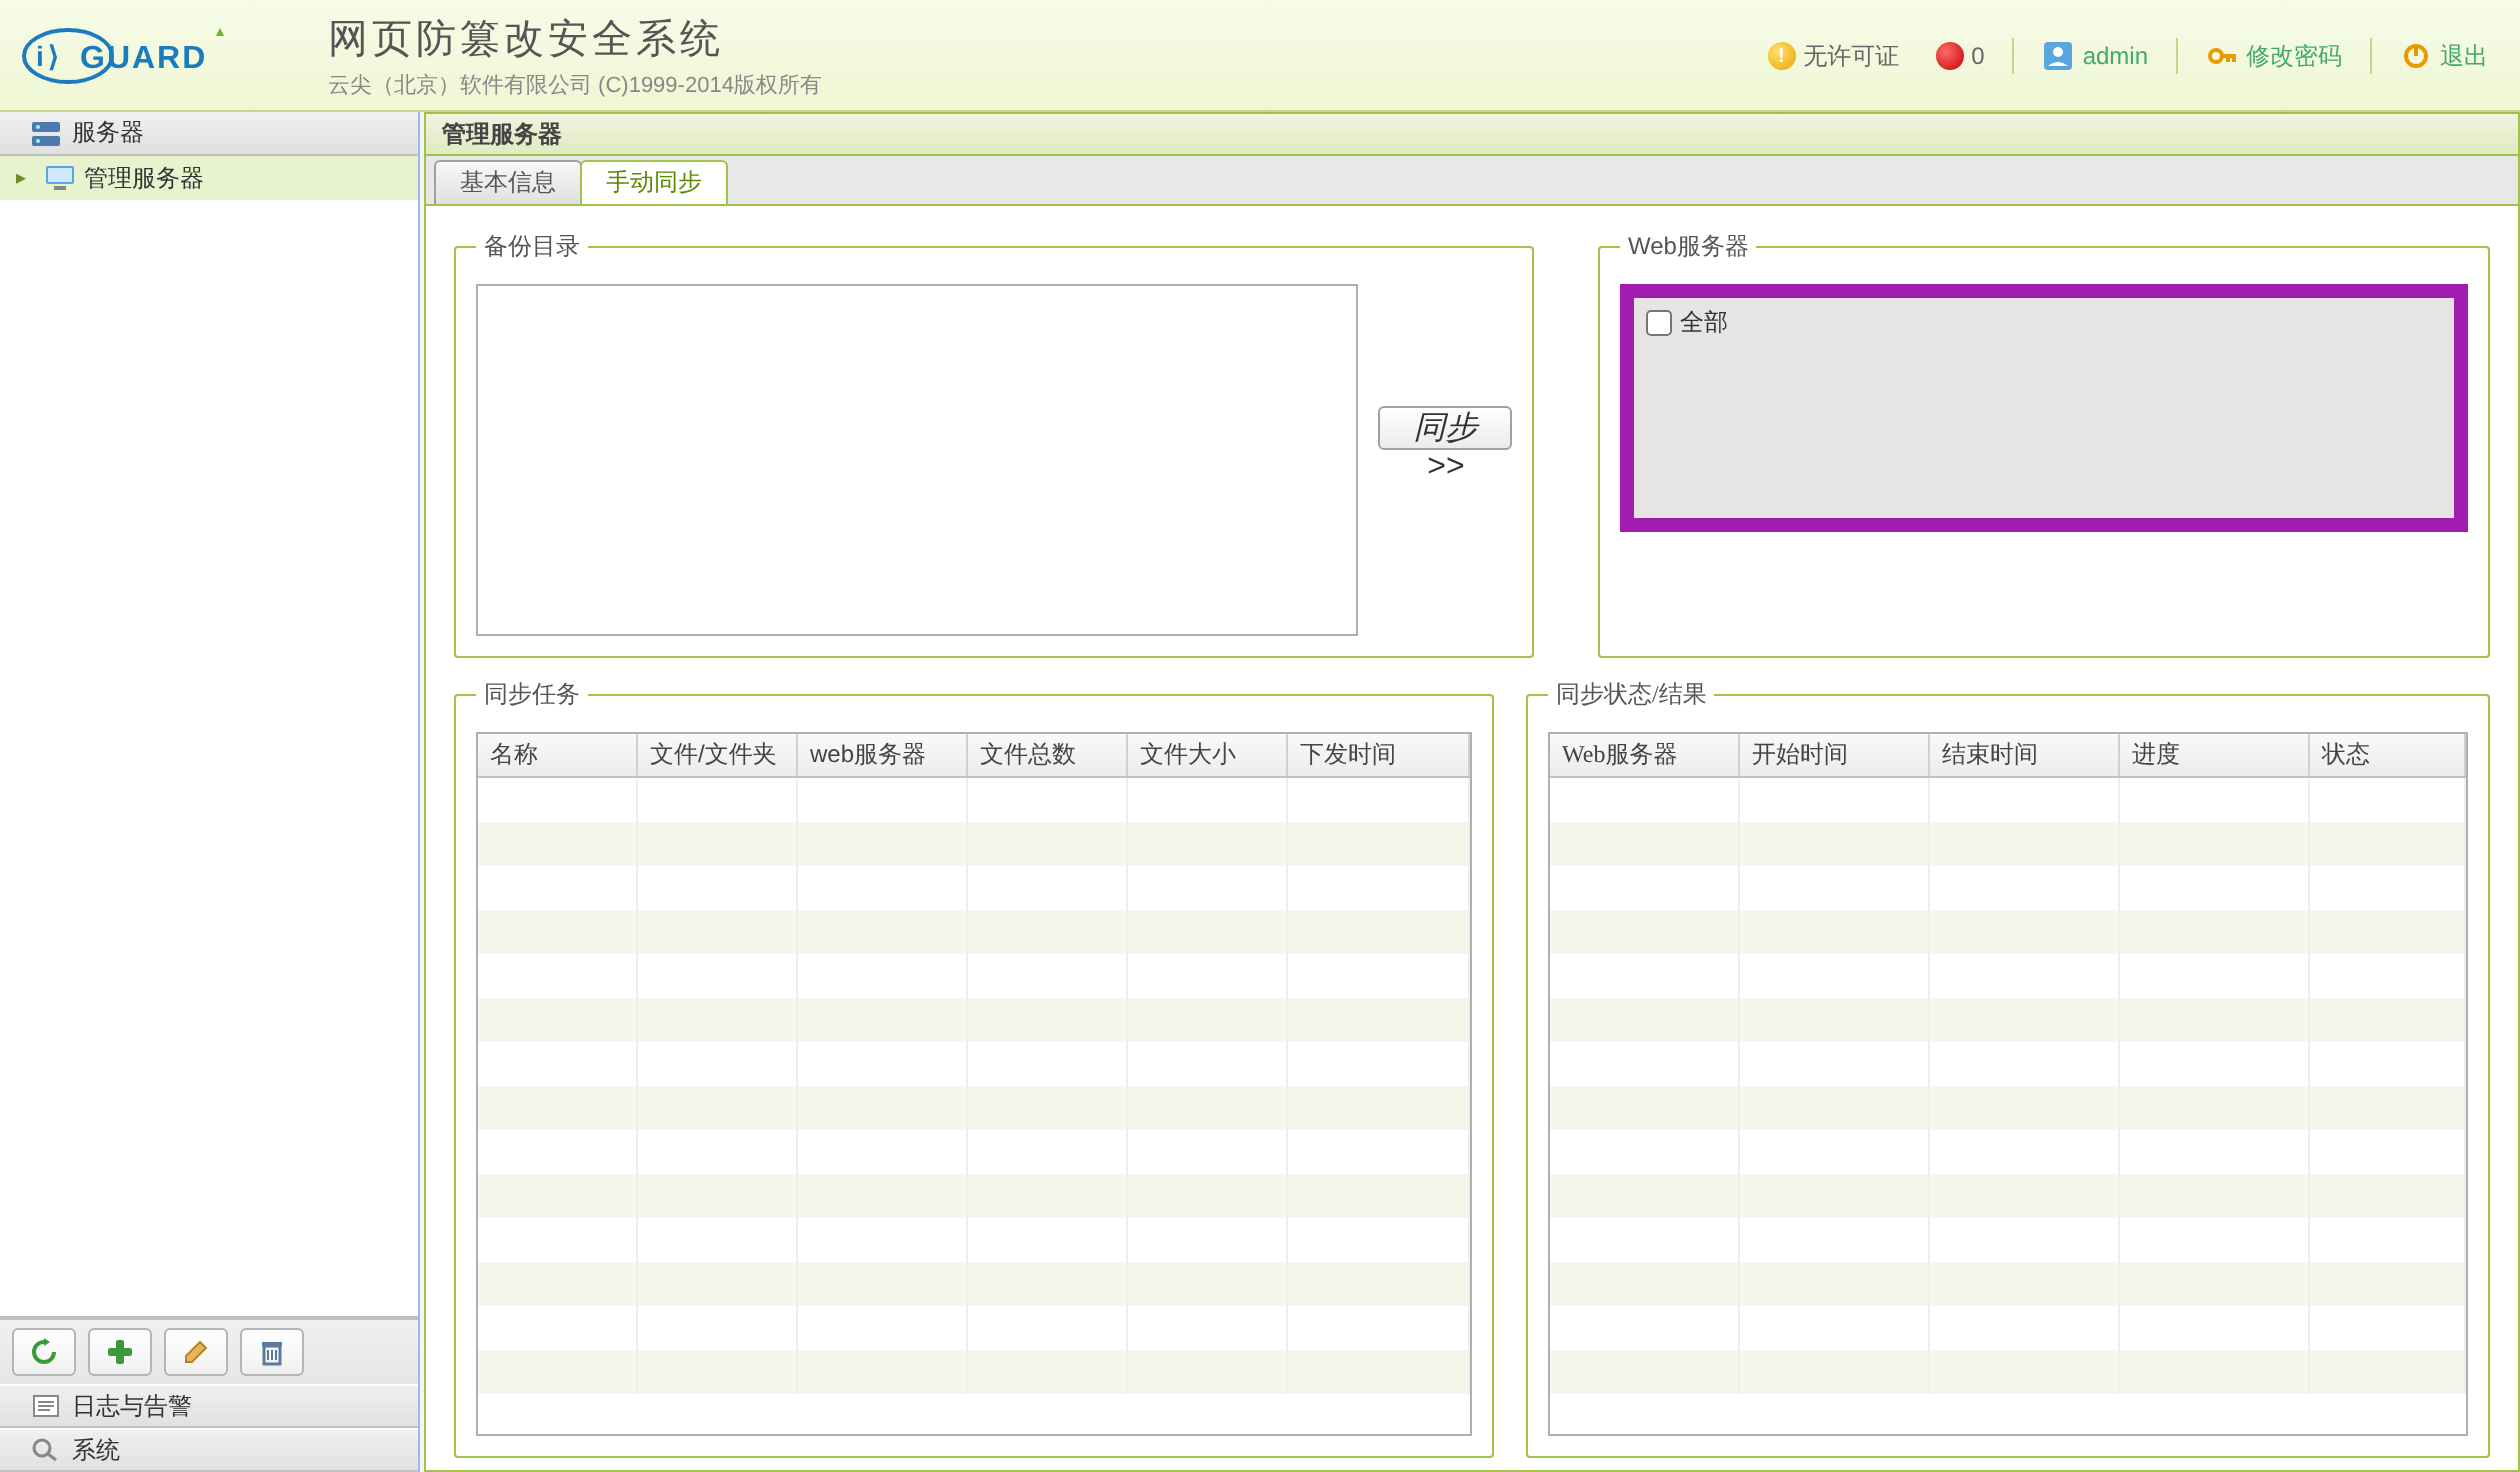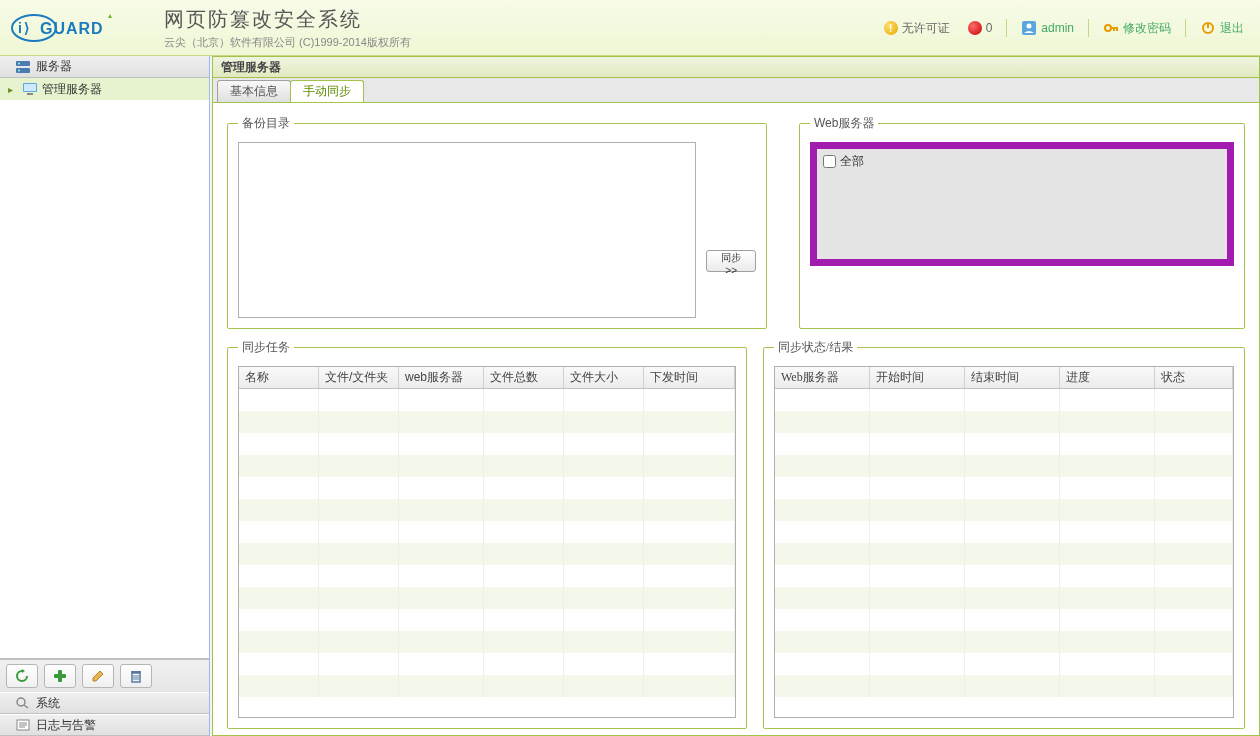--- a/index.html
+++ b/index.html
@@ -53,7 +53,7 @@
 .fs-backup { width:540px; }
 .fs-backup-inner { display:flex; gap:10px; align-items:flex-start; }
 .list-box { width:460px; height:176px; border:1px solid #b0b0b0; background:#fff; }
-.sync-btn { margin-top:108px; height:22px; padding:0 8px; border:1px solid #a0a0a0; border-radius:3px; background:linear-gradient(to bottom,#fff,#ebebeb); cursor:pointer; font-size:10px; color:#333; }
+.sync-btn { margin-top:61px; height:22px; padding:0 8px; border:1px solid #a0a0a0; border-radius:3px; background:linear-gradient(to bottom,#fff,#ebebeb); cursor:pointer; font-size:16px; color:#333;font-style:italic; }
 .fs-web { flex:1; }
 .web-list { height:124px; border:7px solid #a21caf; background:#e5e5e5; padding:4px 6px; }
 .chk-row { display:flex; align-items:center; gap:4px; }

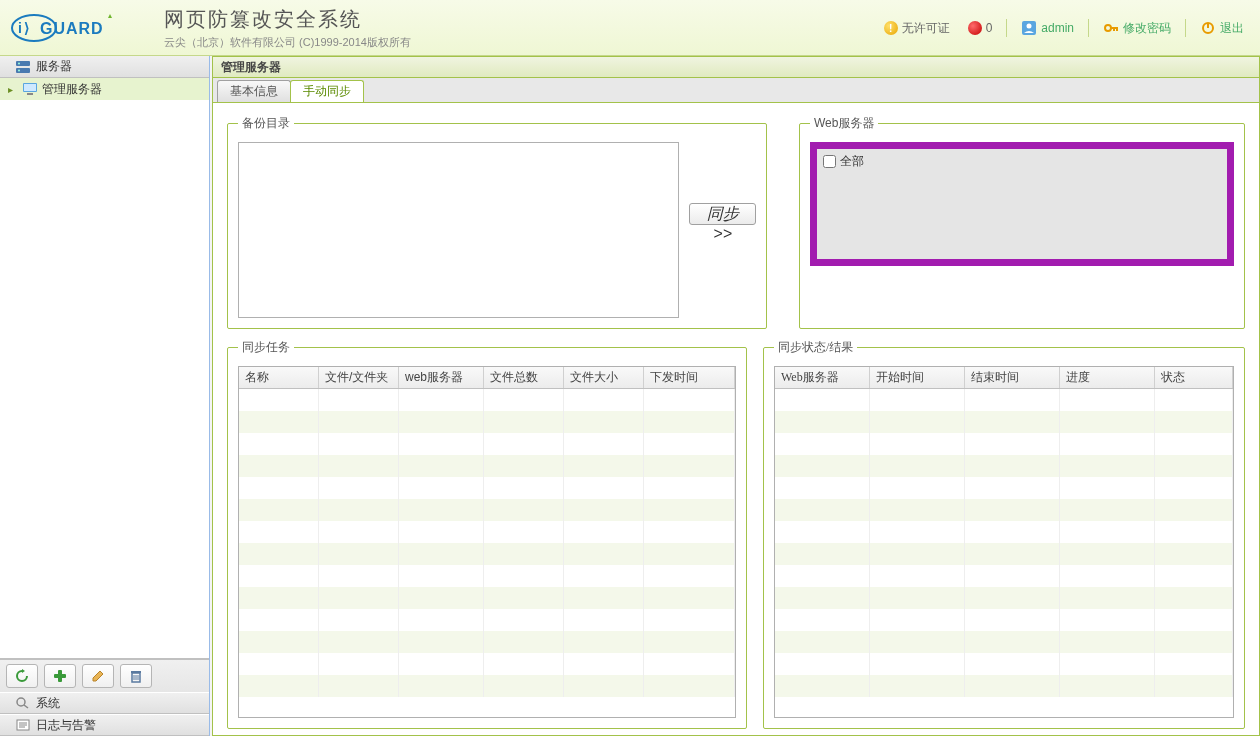--- a/index.html
+++ b/index.html
@@ -183,19 +183,19 @@
     </div>
     <div class="side-accordion-header">
       <svg class="side-icon" viewBox="0 0 14 12">
-          <circle cx="5" cy="5" r="4" fill="none" stroke="#888" stroke-width="1.5"></circle>
-          <line x1="8" y1="8" x2="12" y2="11" stroke="#888" stroke-width="1.5"></line>
-        </svg>
-      <span>系统</span>
-    </div>
-    <div class="side-accordion-header">
-      <svg class="side-icon" viewBox="0 0 14 12">
           <rect x="1" y="1" width="12" height="10" fill="#fff" stroke="#888"></rect>
           <line x1="3" y1="4" x2="11" y2="4" stroke="#888"></line>
           <line x1="3" y1="6" x2="11" y2="6" stroke="#888"></line>
           <line x1="3" y1="8" x2="9" y2="8" stroke="#888"></line>
         </svg>
       <span>日志与告警</span>
+    </div>
+    <div class="side-accordion-header">
+      <svg class="side-icon" viewBox="0 0 14 12">
+          <circle cx="5" cy="5" r="4" fill="none" stroke="#888" stroke-width="1.5"></circle>
+          <line x1="8" y1="8" x2="12" y2="11" stroke="#888" stroke-width="1.5"></line>
+        </svg>
+      <span>系统</span>
     </div>
   </div>
 

